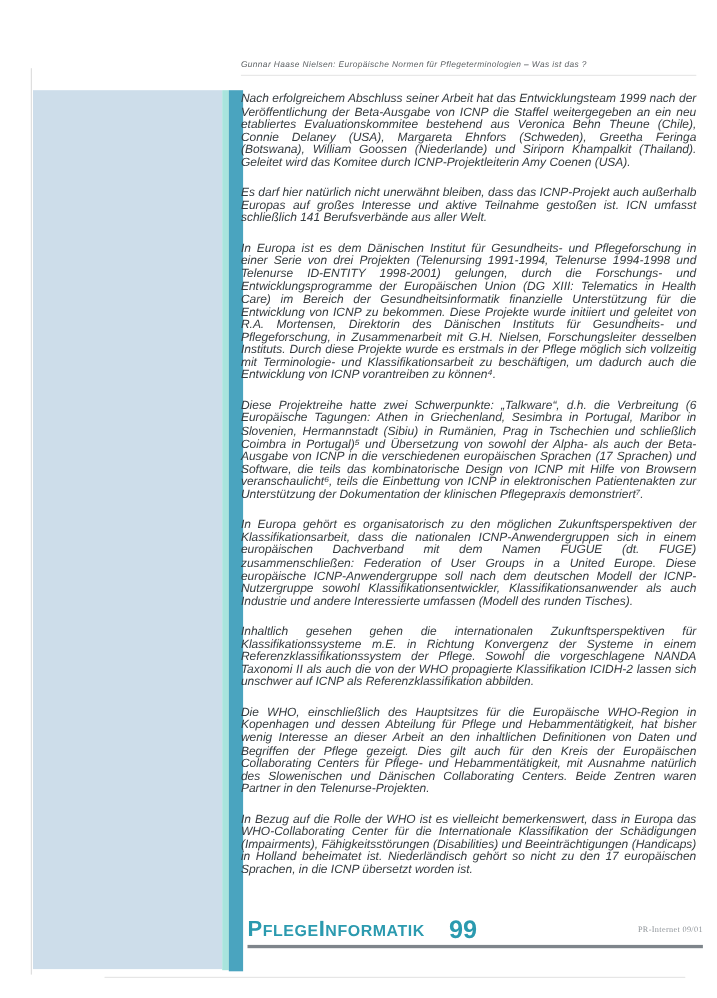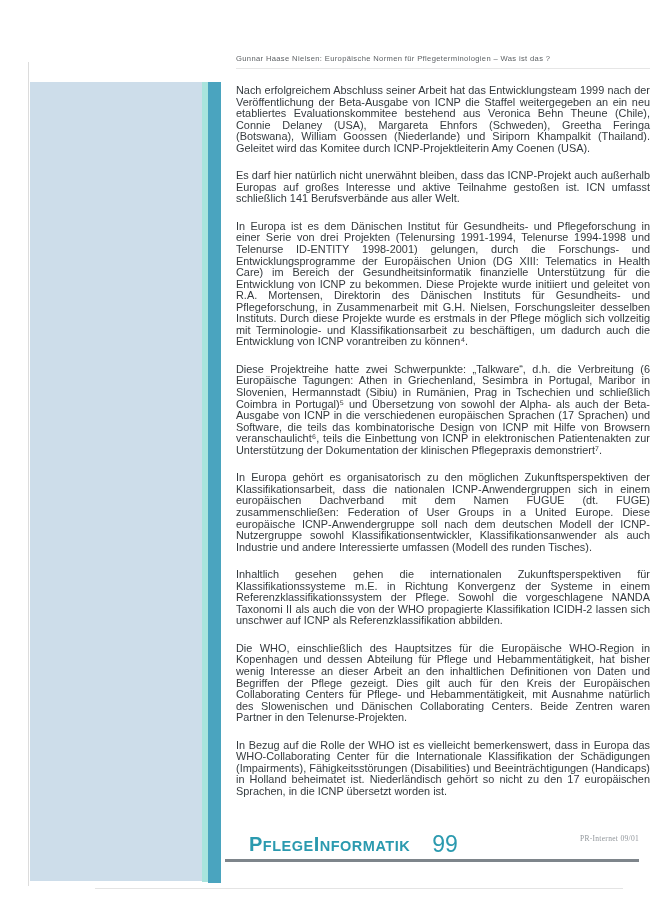--- a/index.html
+++ b/index.html
@@ -34,7 +34,7 @@
   }
   
   .content{
-    position:absolute;left:236px;top:54px;width:414px;
+    position:absolute;left:219px;top:54px;width:414px;font-style:italic;
   }
   .running-head{
     font-size:7.6px;

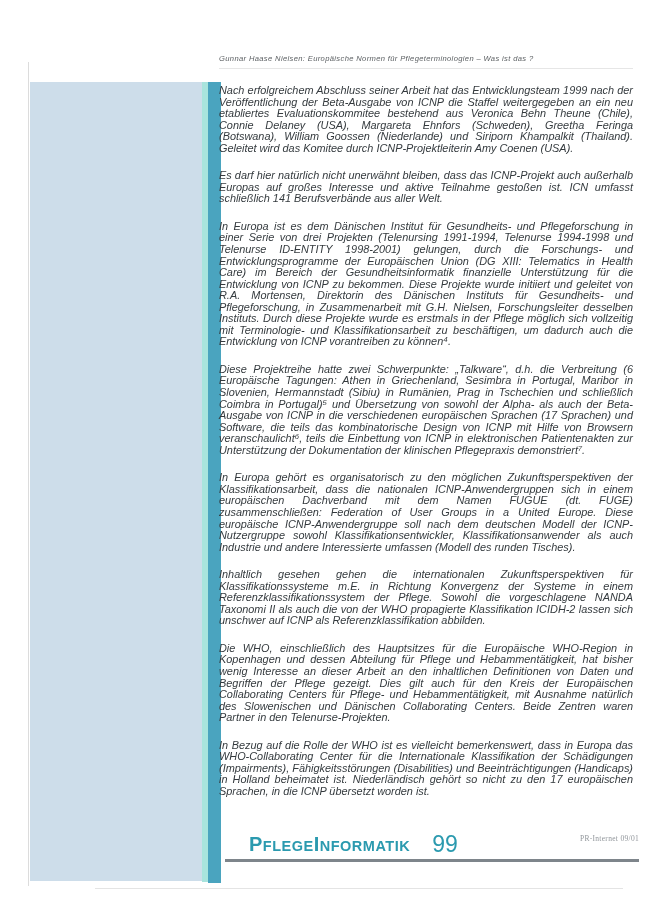--- a/index.html
+++ b/index.html
@@ -64,9 +64,8 @@
     position:absolute;left:225px;top:834px;width:414px;
   }
   .wordmark-row{
-    display:flex;align-items:flex-start;
+    display:flex;align-items:center;
     height:22px;
-    margin-left:24px;
   }
   .wordmark{
     color:#2b9aaf;

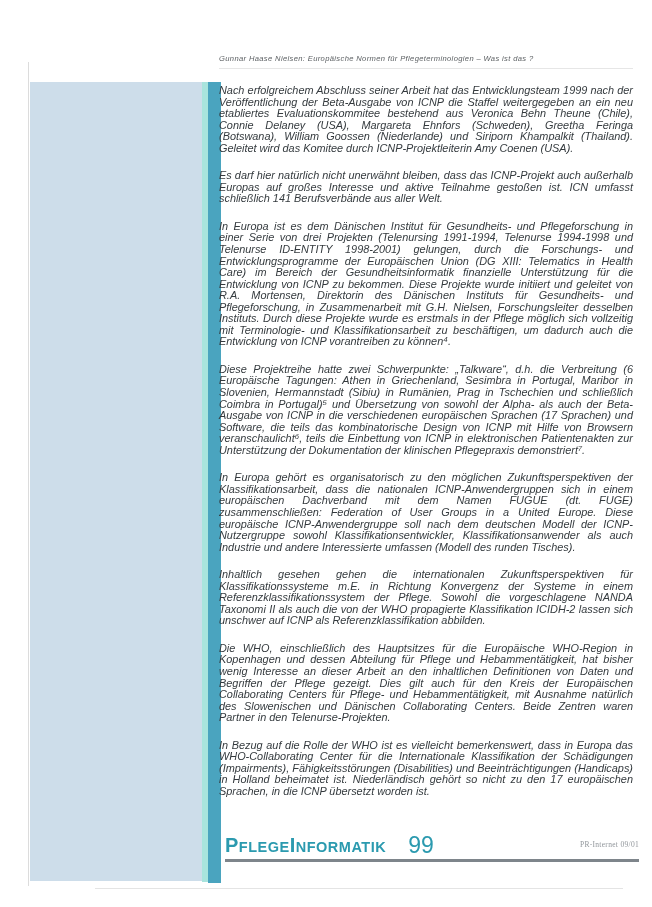--- a/index.html
+++ b/index.html
@@ -78,7 +78,7 @@
   .page-number{
     margin-left:22px;
     font-size:23px;line-height:21px;
-    font-weight:normal;
+    font-weight:bold;
     color:#2b9aaf;
   }
   .issue{

